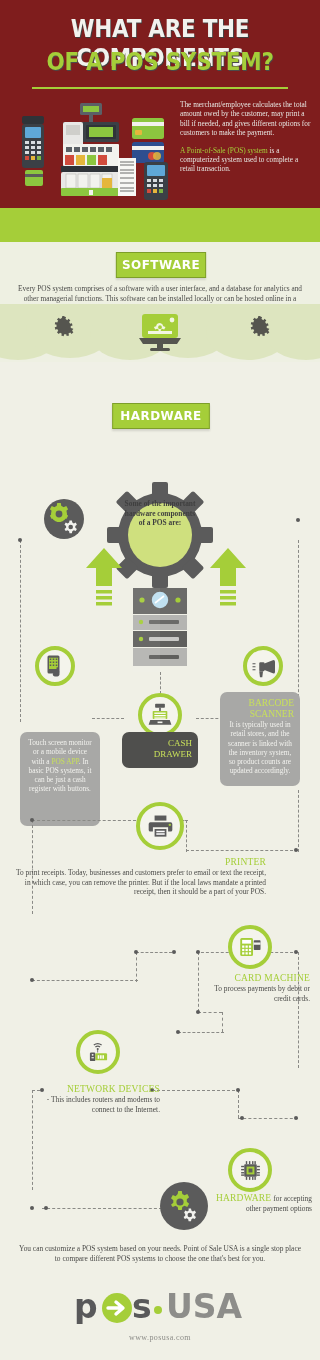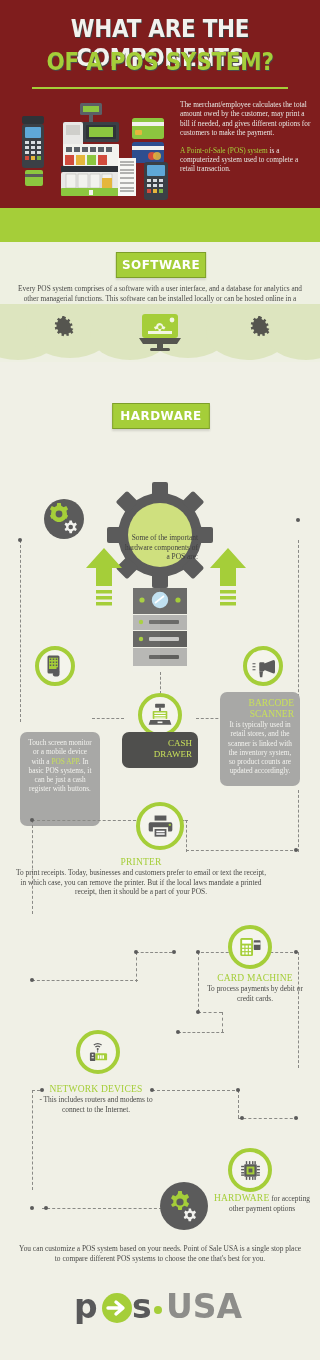--- a/index.html
+++ b/index.html
@@ -66,8 +66,8 @@
 
   
   .hexgear{position:absolute;left:107px;top:482px;width:106px;height:106px;}
-  .hexgear-label{position:absolute;left:122px;top:499px;width:76px;text-align:right;
-    font-size:7.4px;line-height:9.6px;color:#3f3f3f;font-weight:normal;margin-top:34px;}
+  .hexgear-label{position:absolute;left:122px;top:499px;width:76px;text-align:center;
+    font-size:7.4px;line-height:9.6px;color:#3f3f3f;font-weight:bold;}
 
   .arrow-up{position:absolute;width:40px;height:62px;}
 

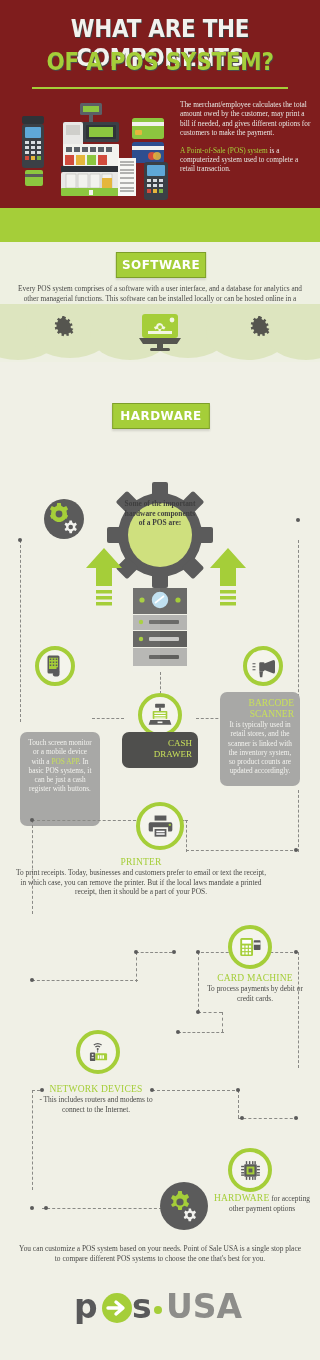--- a/index.html
+++ b/index.html
@@ -86,7 +86,7 @@
   .box .bb{font-size:7.3px;line-height:9.3px;display:block;}
   .box .inline-hl{color:#c8e05a;}
 
-  .sect{position:absolute;text-align:center;}
+  .sect{position:absolute;text-align:right;}
   .sect .st{color:#a5ce39;font-size:9.5px;line-height:12px;display:block;letter-spacing:.2px;}
   .sect .sb{color:#4a4a48;font-size:7.4px;line-height:9.6px;display:block;}
 

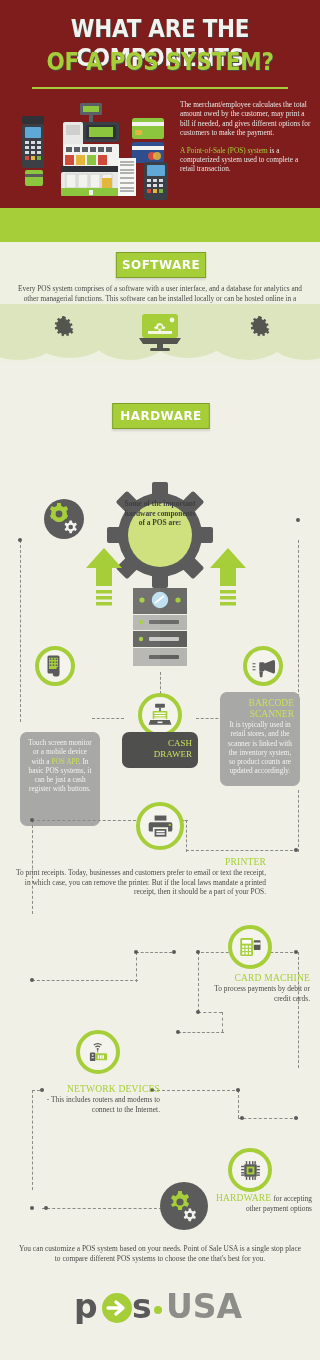--- a/index.html
+++ b/index.html
@@ -552,6 +552,7 @@
     </svg>
   </div>
 
+  <div class="url">www.posusa.com</div>
 
 </div>
 

